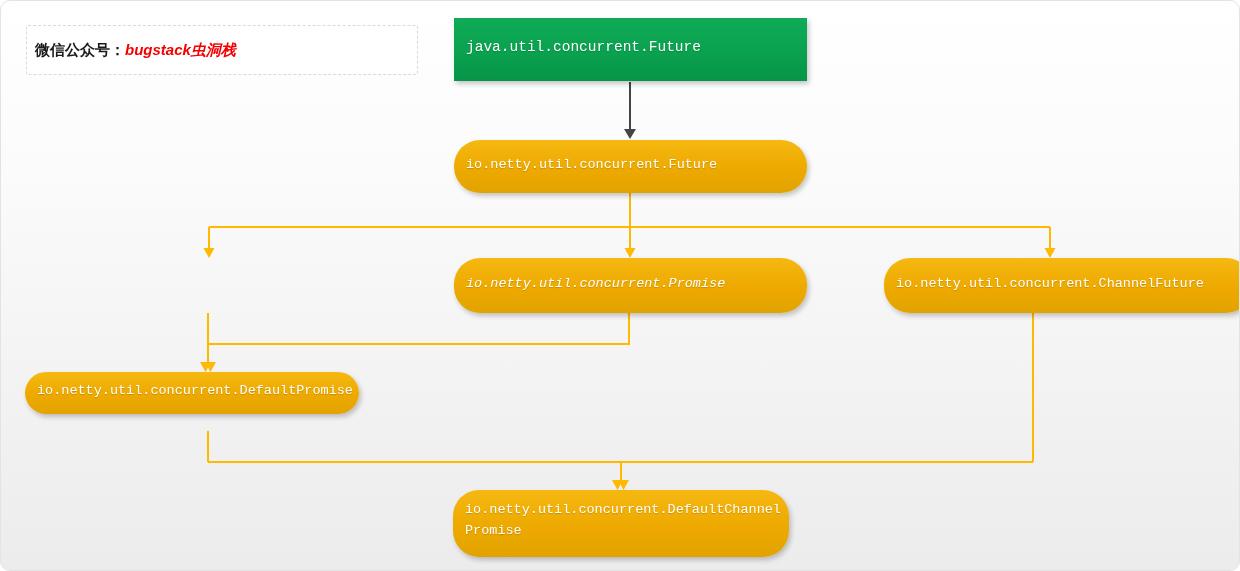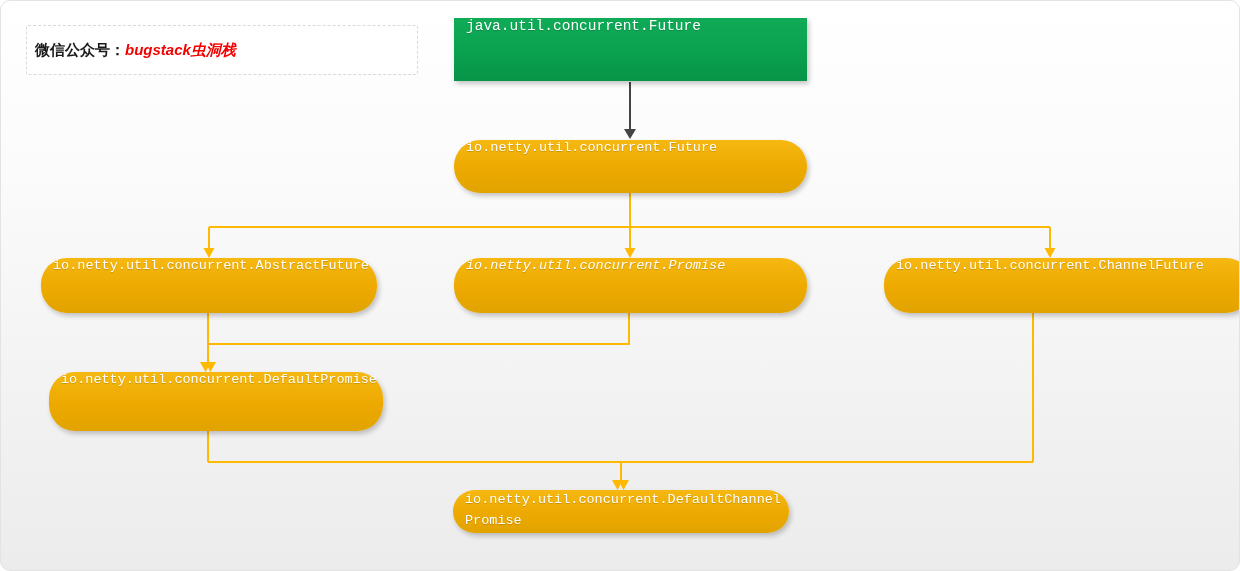--- a/index.html
+++ b/index.html
@@ -16,7 +16,7 @@
   }
   .watermark .brand{color:#f40000;font-style:italic;}
   .node{
-    position:absolute;display:flex;box-sizing:border-box;
+    position:absolute;display:flex;align-items:center;box-sizing:border-box;
     color:#ffffff;font-family:"Liberation Mono",monospace;font-size:13.5px;
     padding:0 4px 5px 12px;text-shadow:0 1px 1px rgba(0,0,0,0.18);
     box-shadow:2px 3px 5px rgba(0,0,0,0.22);

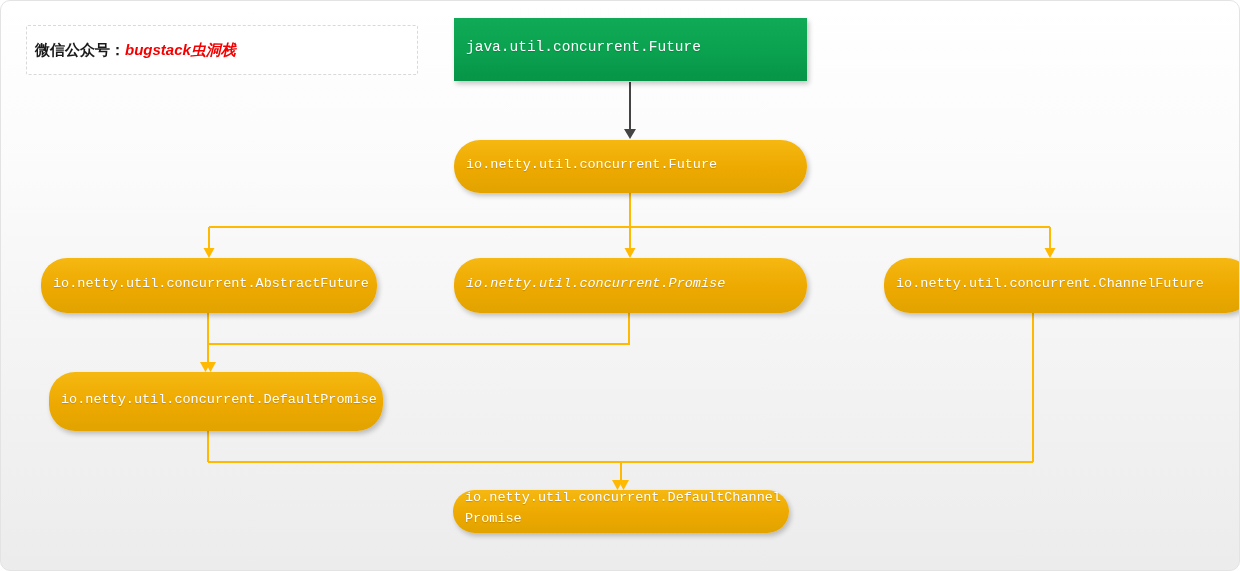--- a/index.html
+++ b/index.html
@@ -77,9 +77,6 @@
     <span>io.netty.util.concurrent.Future</span>
   </div>
 
-  <div id="n-abstract-future" class="node yellow">
-    <span>io.netty.util.concurrent.AbstractFuture</span>
-  </div>
 
   <div id="n-promise" class="node yellow">
     <span>io.netty.util.concurrent.Promise</span>

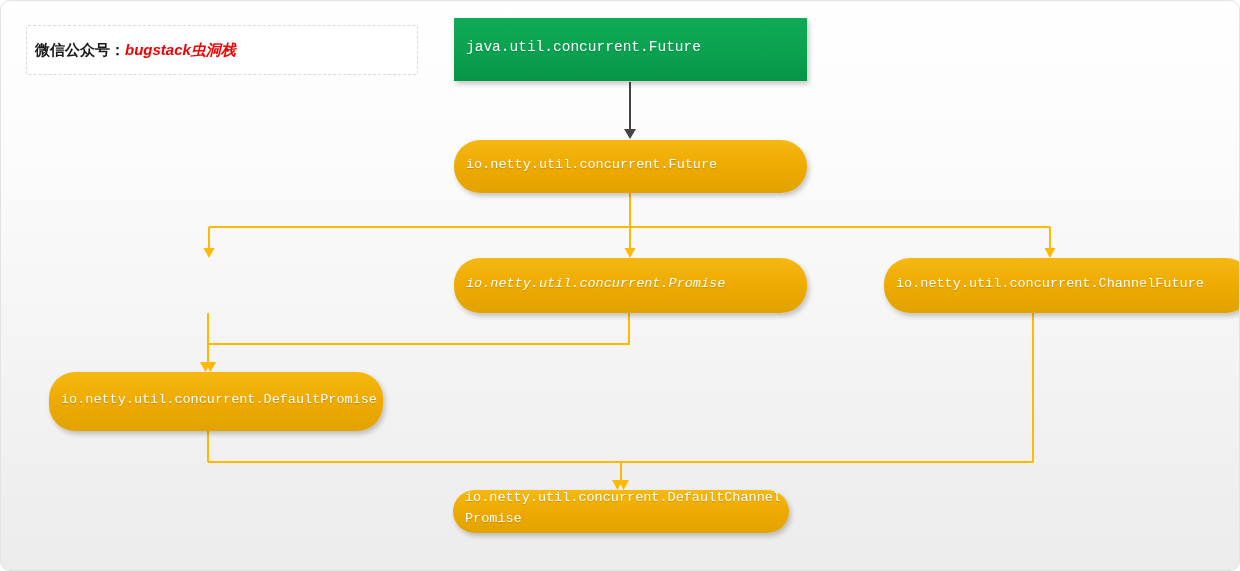--- a/index.html
+++ b/index.html
@@ -29,7 +29,7 @@
   #n-abstract-future{left:40px;top:257px;width:336px;height:55px;}
   #n-promise{left:453px;top:257px;width:353px;height:55px;font-style:italic;}
   #n-channel-future{left:883px;top:257px;width:368px;height:55px;}
-  #n-default-promise{left:48px;top:371px;width:334px;height:59px;}
+  #n-default-promise{left:24px;top:371px;width:334px;height:42px;}
   #n-default-channel-promise{left:452px;top:489px;width:336px;height:43px;}
   svg.links{position:absolute;left:0;top:0;pointer-events:none;}
 </style>

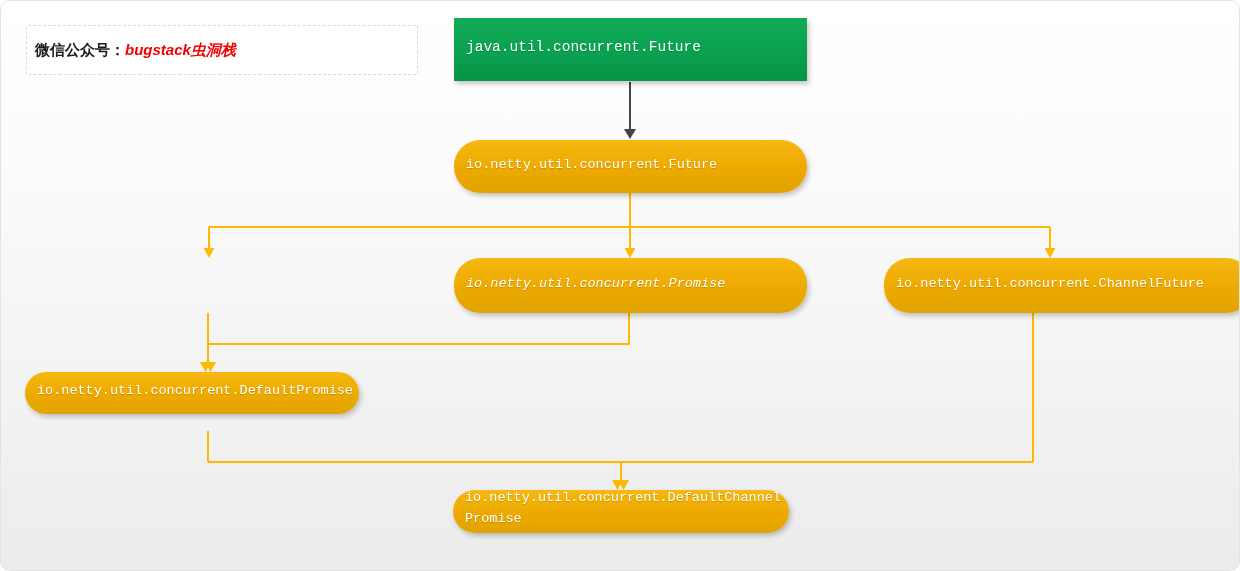--- a/index.html
+++ b/index.html
@@ -30,7 +30,7 @@
   #n-promise{left:453px;top:257px;width:353px;height:55px;font-style:italic;}
   #n-channel-future{left:883px;top:257px;width:368px;height:55px;}
   #n-default-promise{left:24px;top:371px;width:334px;height:42px;}
-  #n-default-channel-promise{left:452px;top:489px;width:336px;height:43px;}
+  #n-default-channel-promise{left:452px;top:489px;width:336px;height:67px;}
   svg.links{position:absolute;left:0;top:0;pointer-events:none;}
 </style>
 </head>

